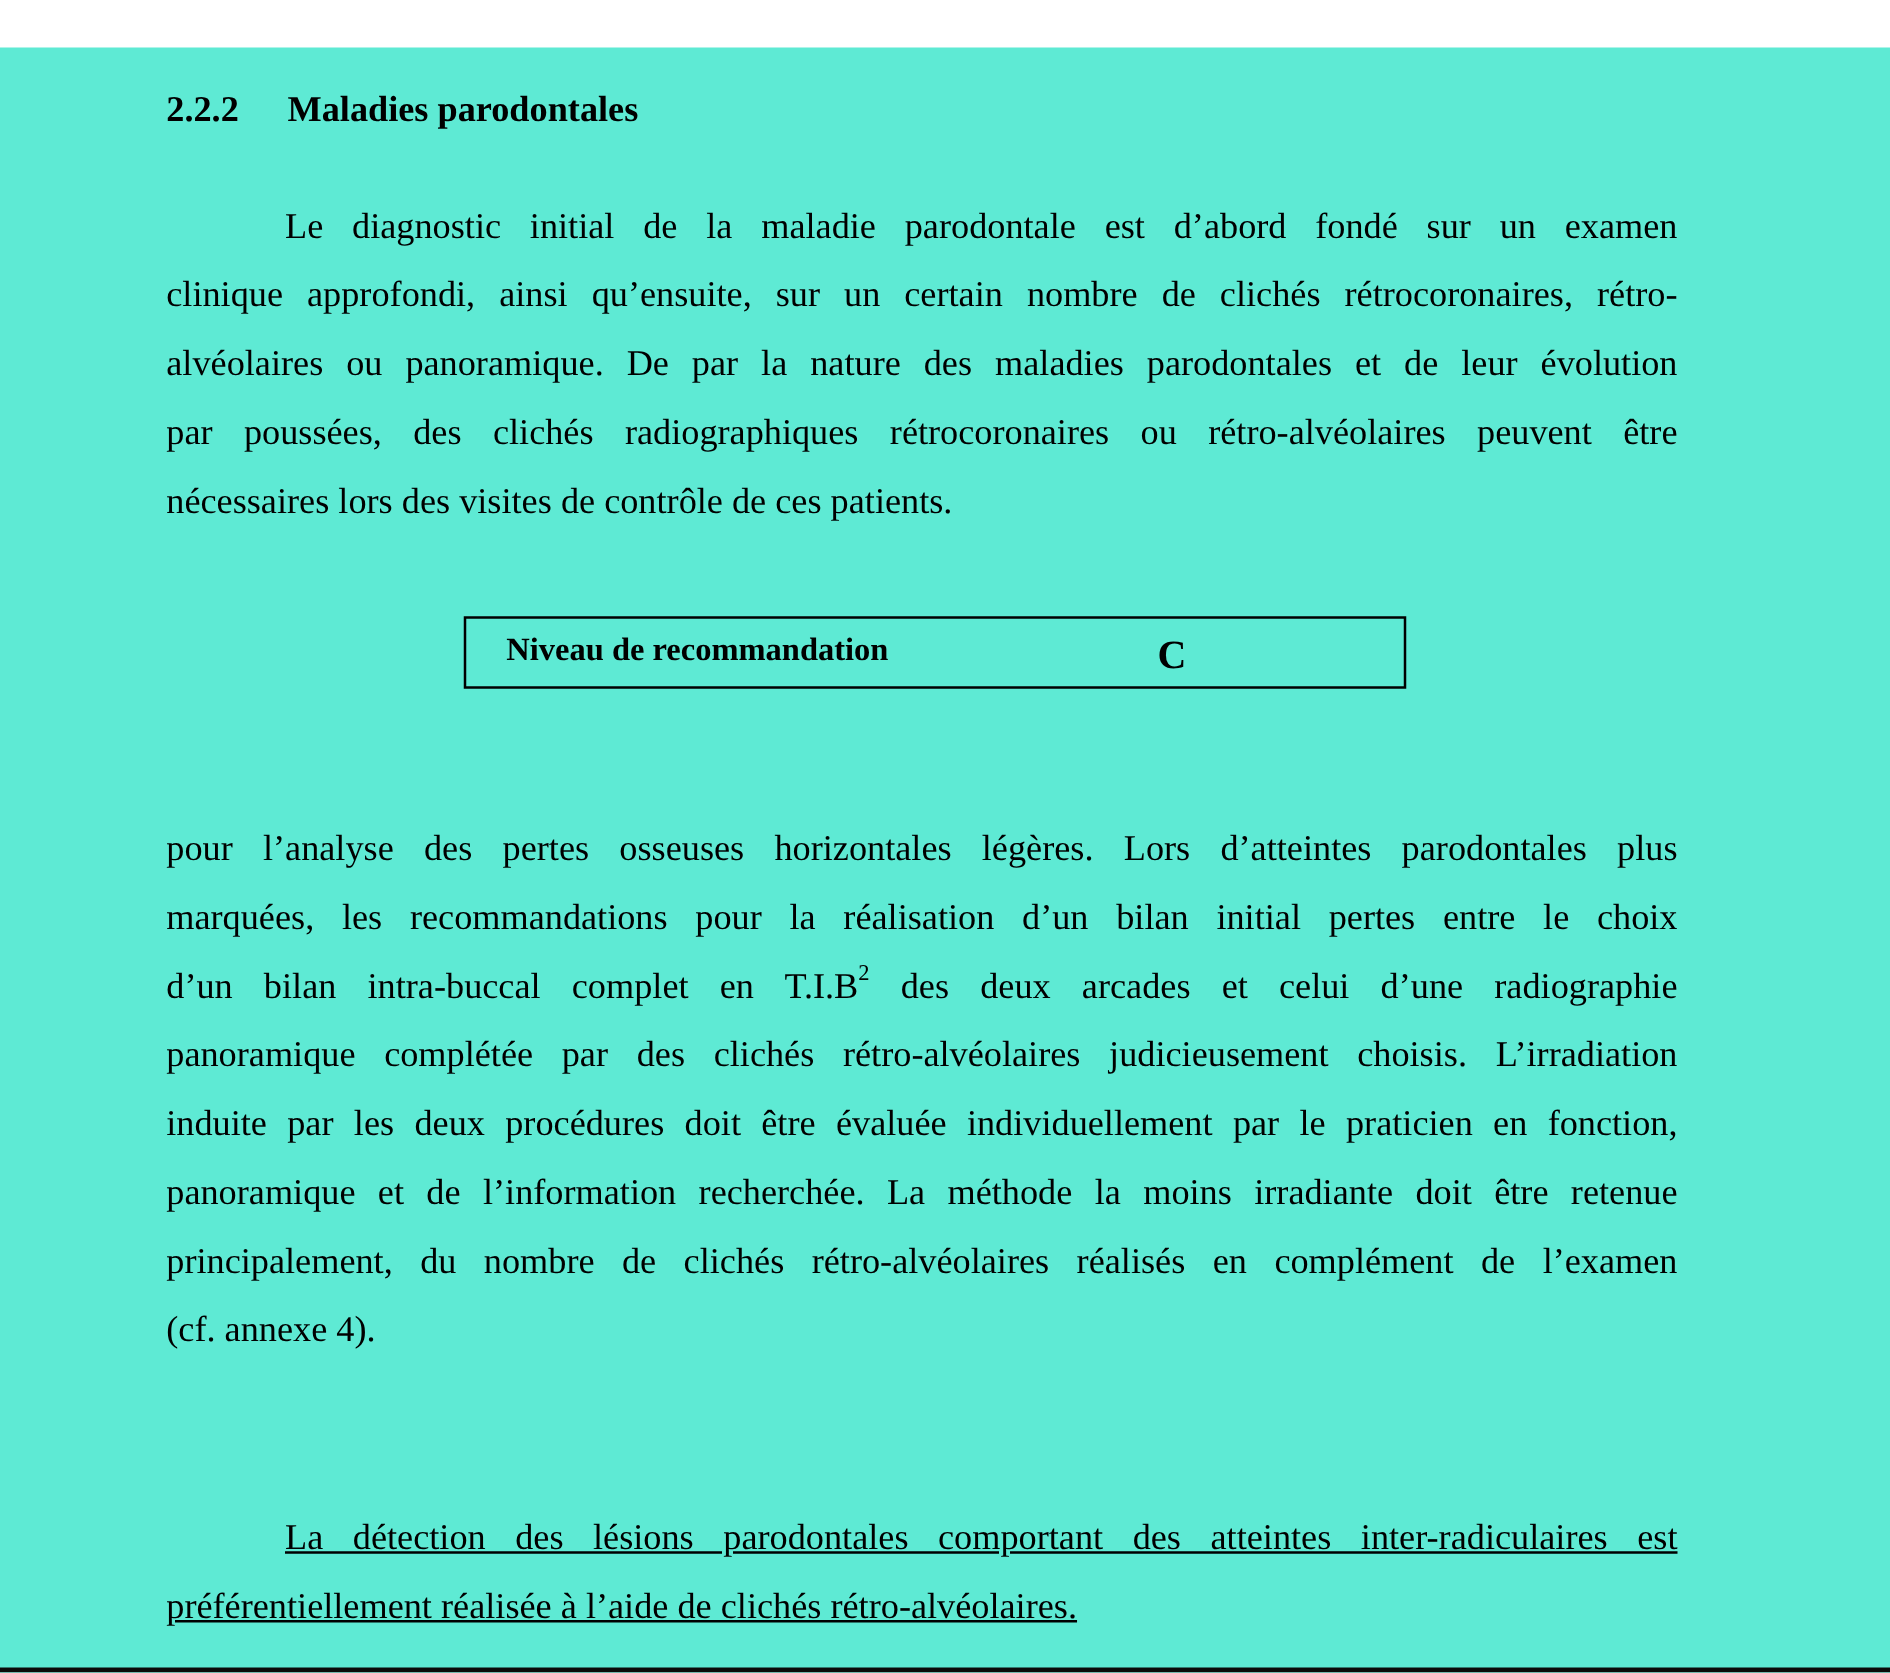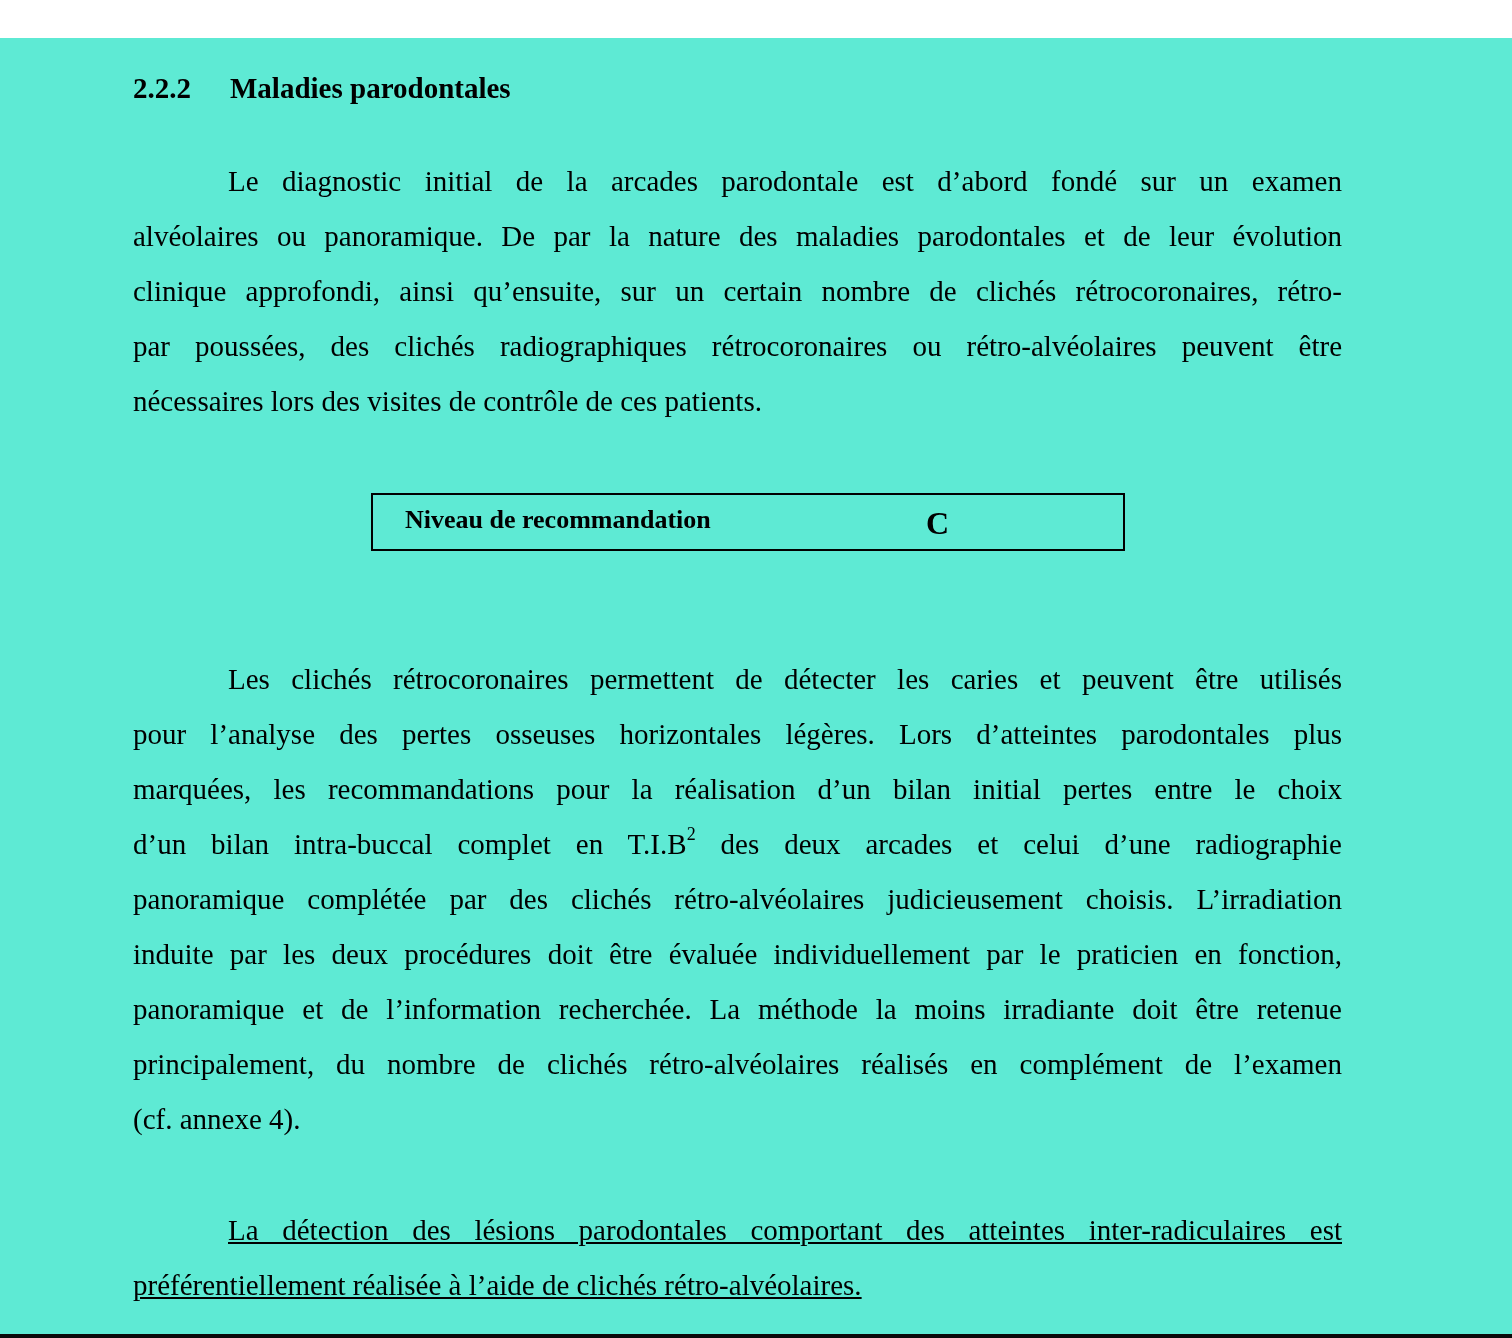--- a/index.html
+++ b/index.html
@@ -107,7 +107,7 @@
   </div>
 
   <div class="para" style="top:116px;">
-    <span class="line indent">Le diagnostic initial de la arcades parodontale est d’abord fondé sur un examen</span>
+    <span class="line indent">Le diagnostic initial de la maladie parodontale est d’abord fondé sur un examen</span>
     <span class="line">alvéolaires ou panoramique. De par la nature des maladies parodontales et de leur évolution</span>
     <span class="line">clinique approfondi, ainsi qu’ensuite, sur un certain nombre de clichés rétrocoronaires, rétro-</span>
     <span class="line">par poussées, des clichés radiographiques rétrocoronaires ou rétro-alvéolaires peuvent être</span>

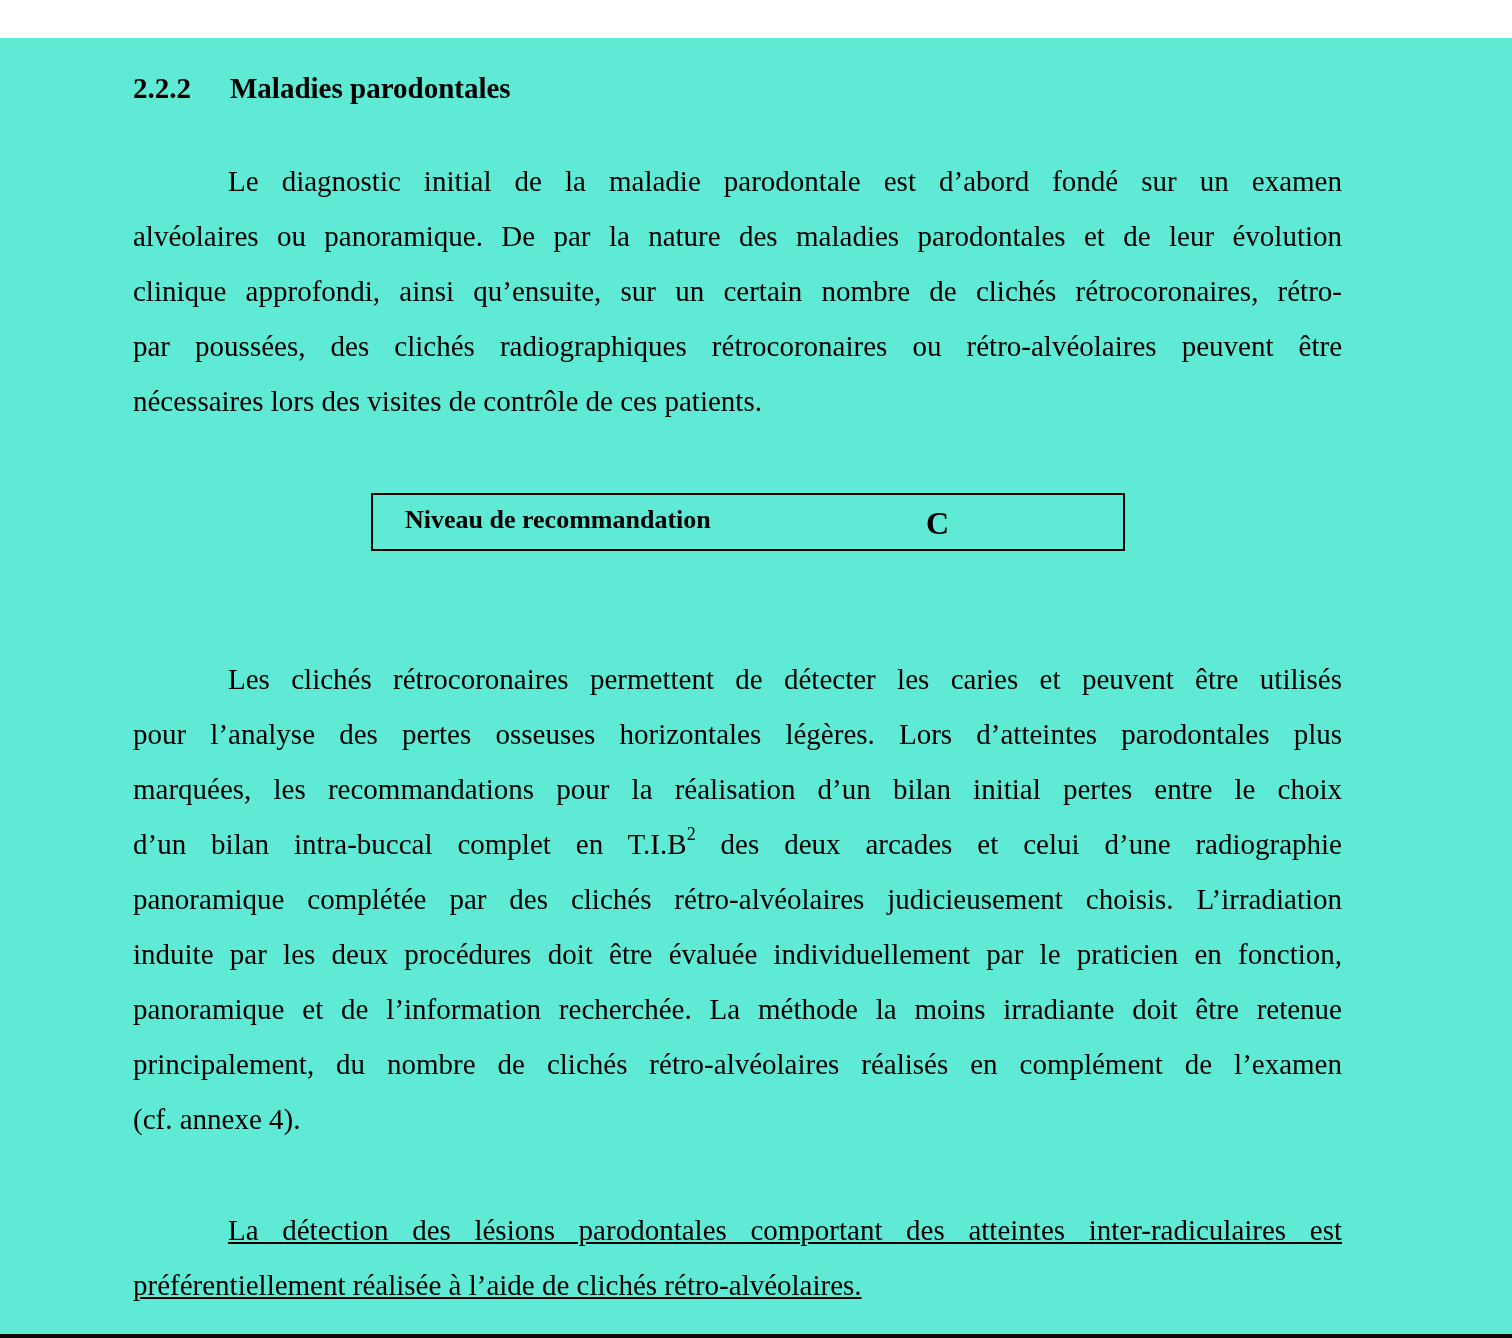--- a/index.html
+++ b/index.html
@@ -108,8 +108,8 @@
 
   <div class="para" style="top:116px;">
     <span class="line indent">Le diagnostic initial de la maladie parodontale est d’abord fondé sur un examen</span>
+    <span class="line">clinique approfondi, ainsi qu’ensuite, sur un certain nombre de clichés rétrocoronaires, rétro-</span>
     <span class="line">alvéolaires ou panoramique. De par la nature des maladies parodontales et de leur évolution</span>
-    <span class="line">clinique approfondi, ainsi qu’ensuite, sur un certain nombre de clichés rétrocoronaires, rétro-</span>
     <span class="line">par poussées, des clichés radiographiques rétrocoronaires ou rétro-alvéolaires peuvent être</span>
     <span class="line last">nécessaires lors des visites de contrôle de ces patients.</span>
   </div>

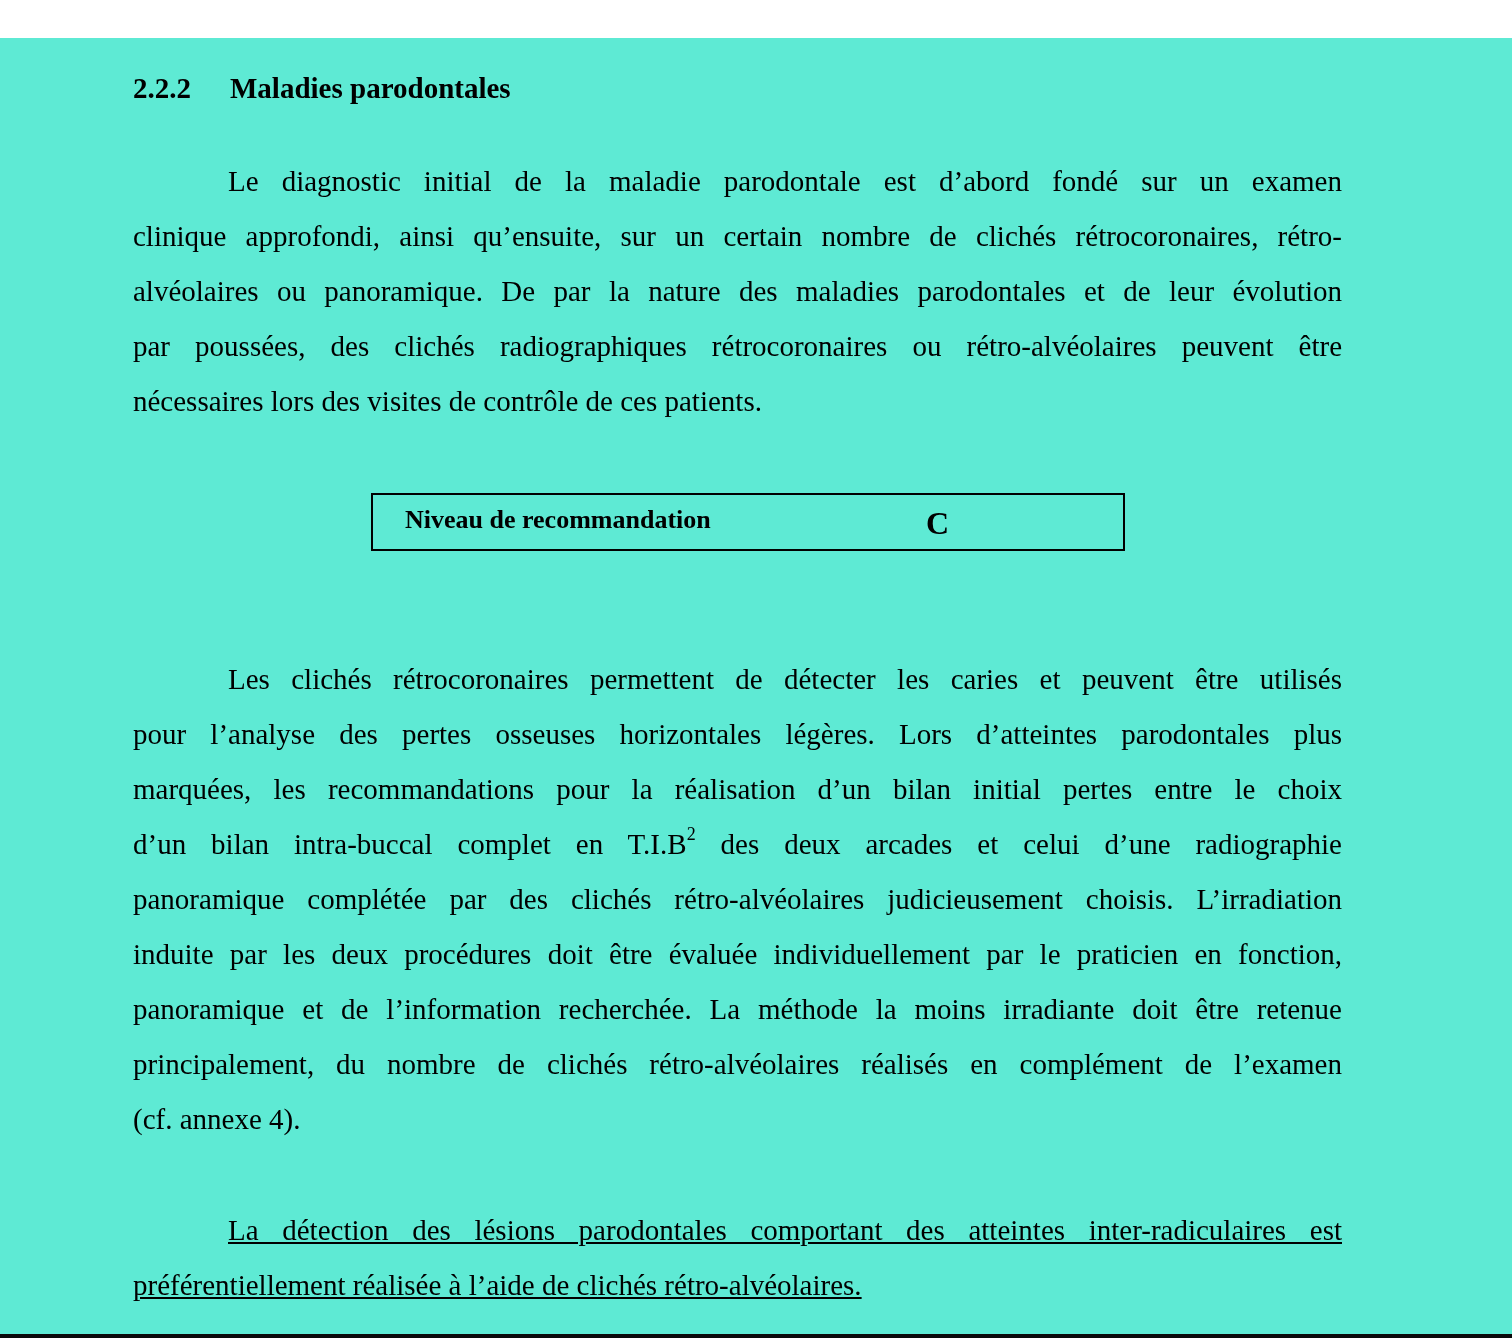--- a/index.html
+++ b/index.html
@@ -120,7 +120,6 @@
   </div>
 
   <div class="para" style="top:614px;">
-    <span class="line indent">Les clichés rétrocoronaires permettent de détecter les caries et peuvent être utilisés</span>
     <span class="line">pour l’analyse des pertes osseuses horizontales légères. Lors d’atteintes parodontales plus</span>
     <span class="line">marquées, les recommandations pour la réalisation d’un bilan initial pertes entre le choix</span>
     <span class="line"><span>d’un bilan intra-buccal complet en T.I.B</span><sup>2</sup><span> des deux arcades et celui d’une radiographie</span></span>

